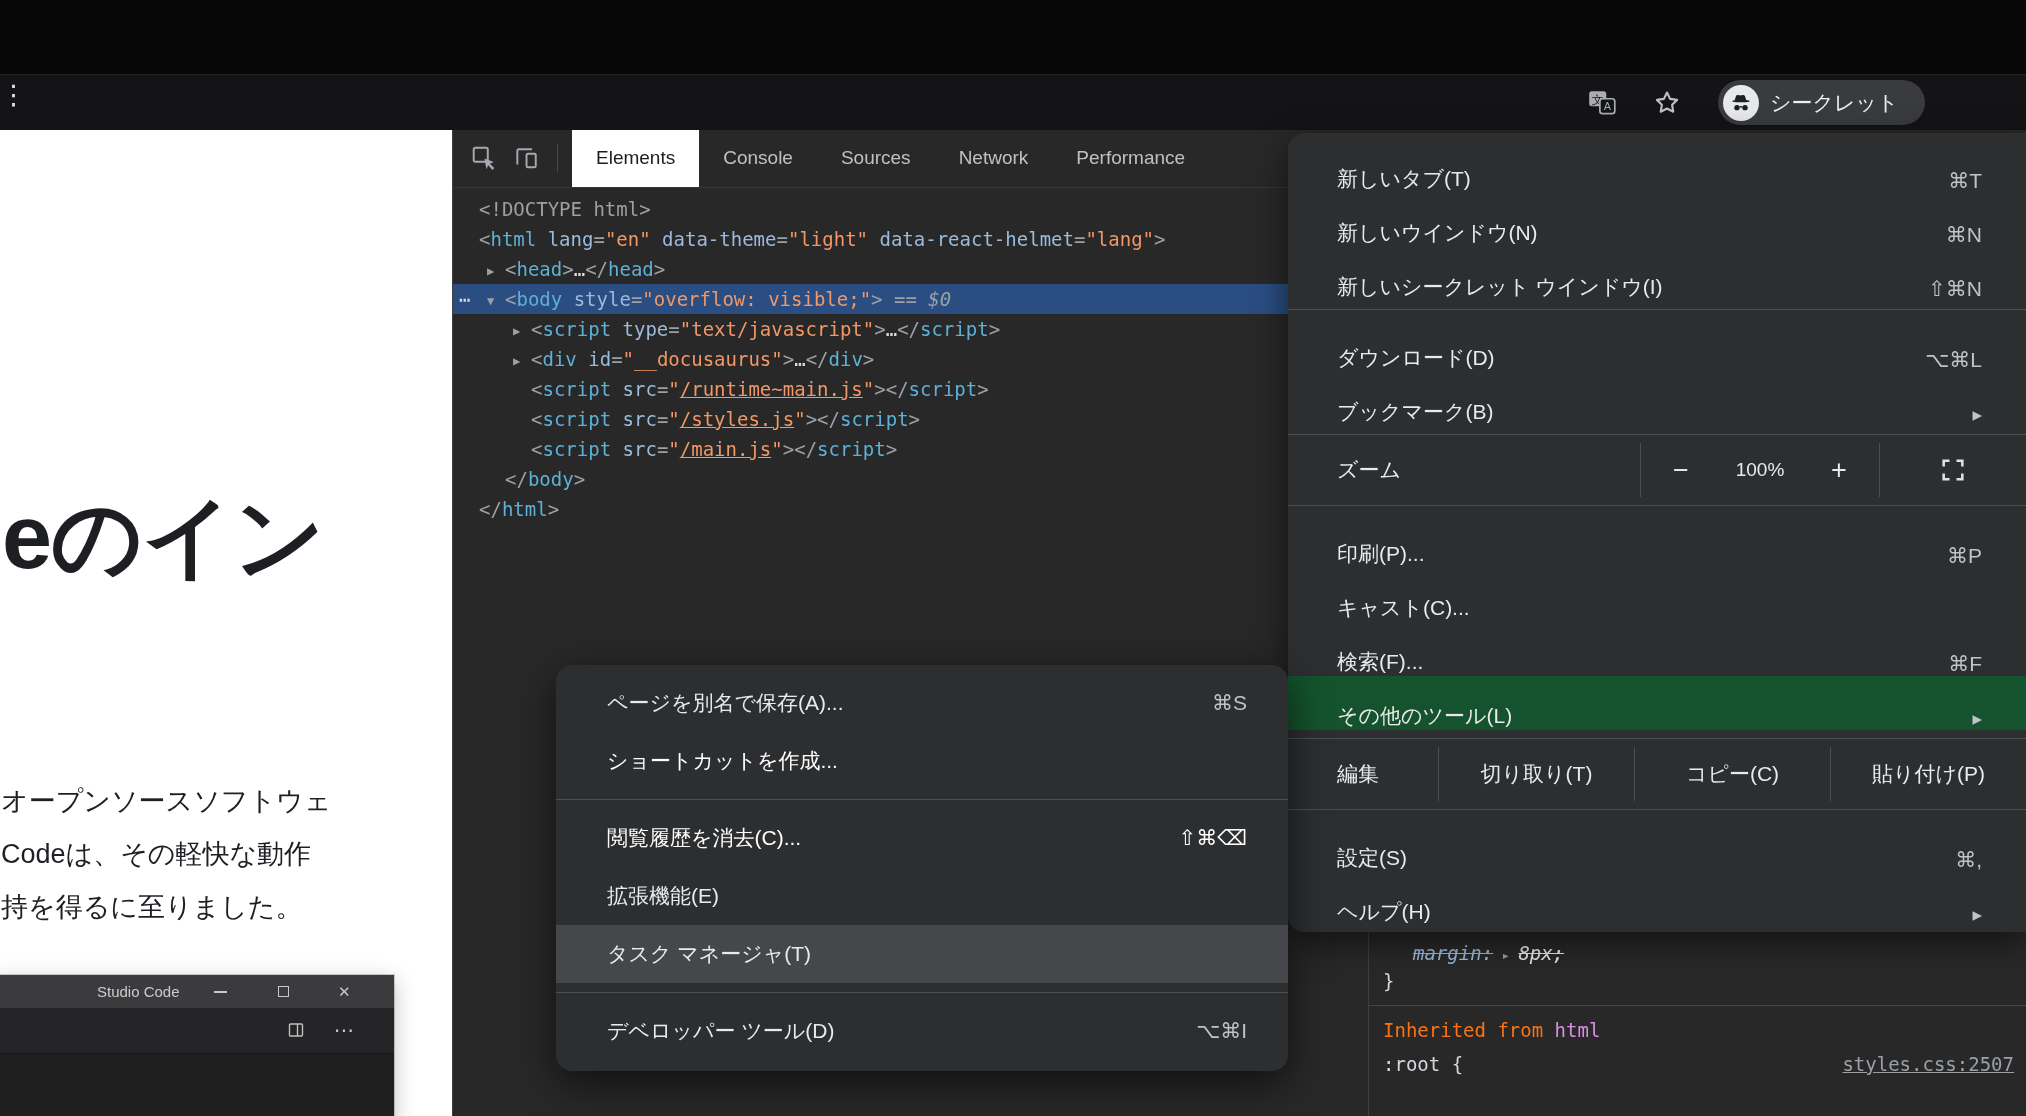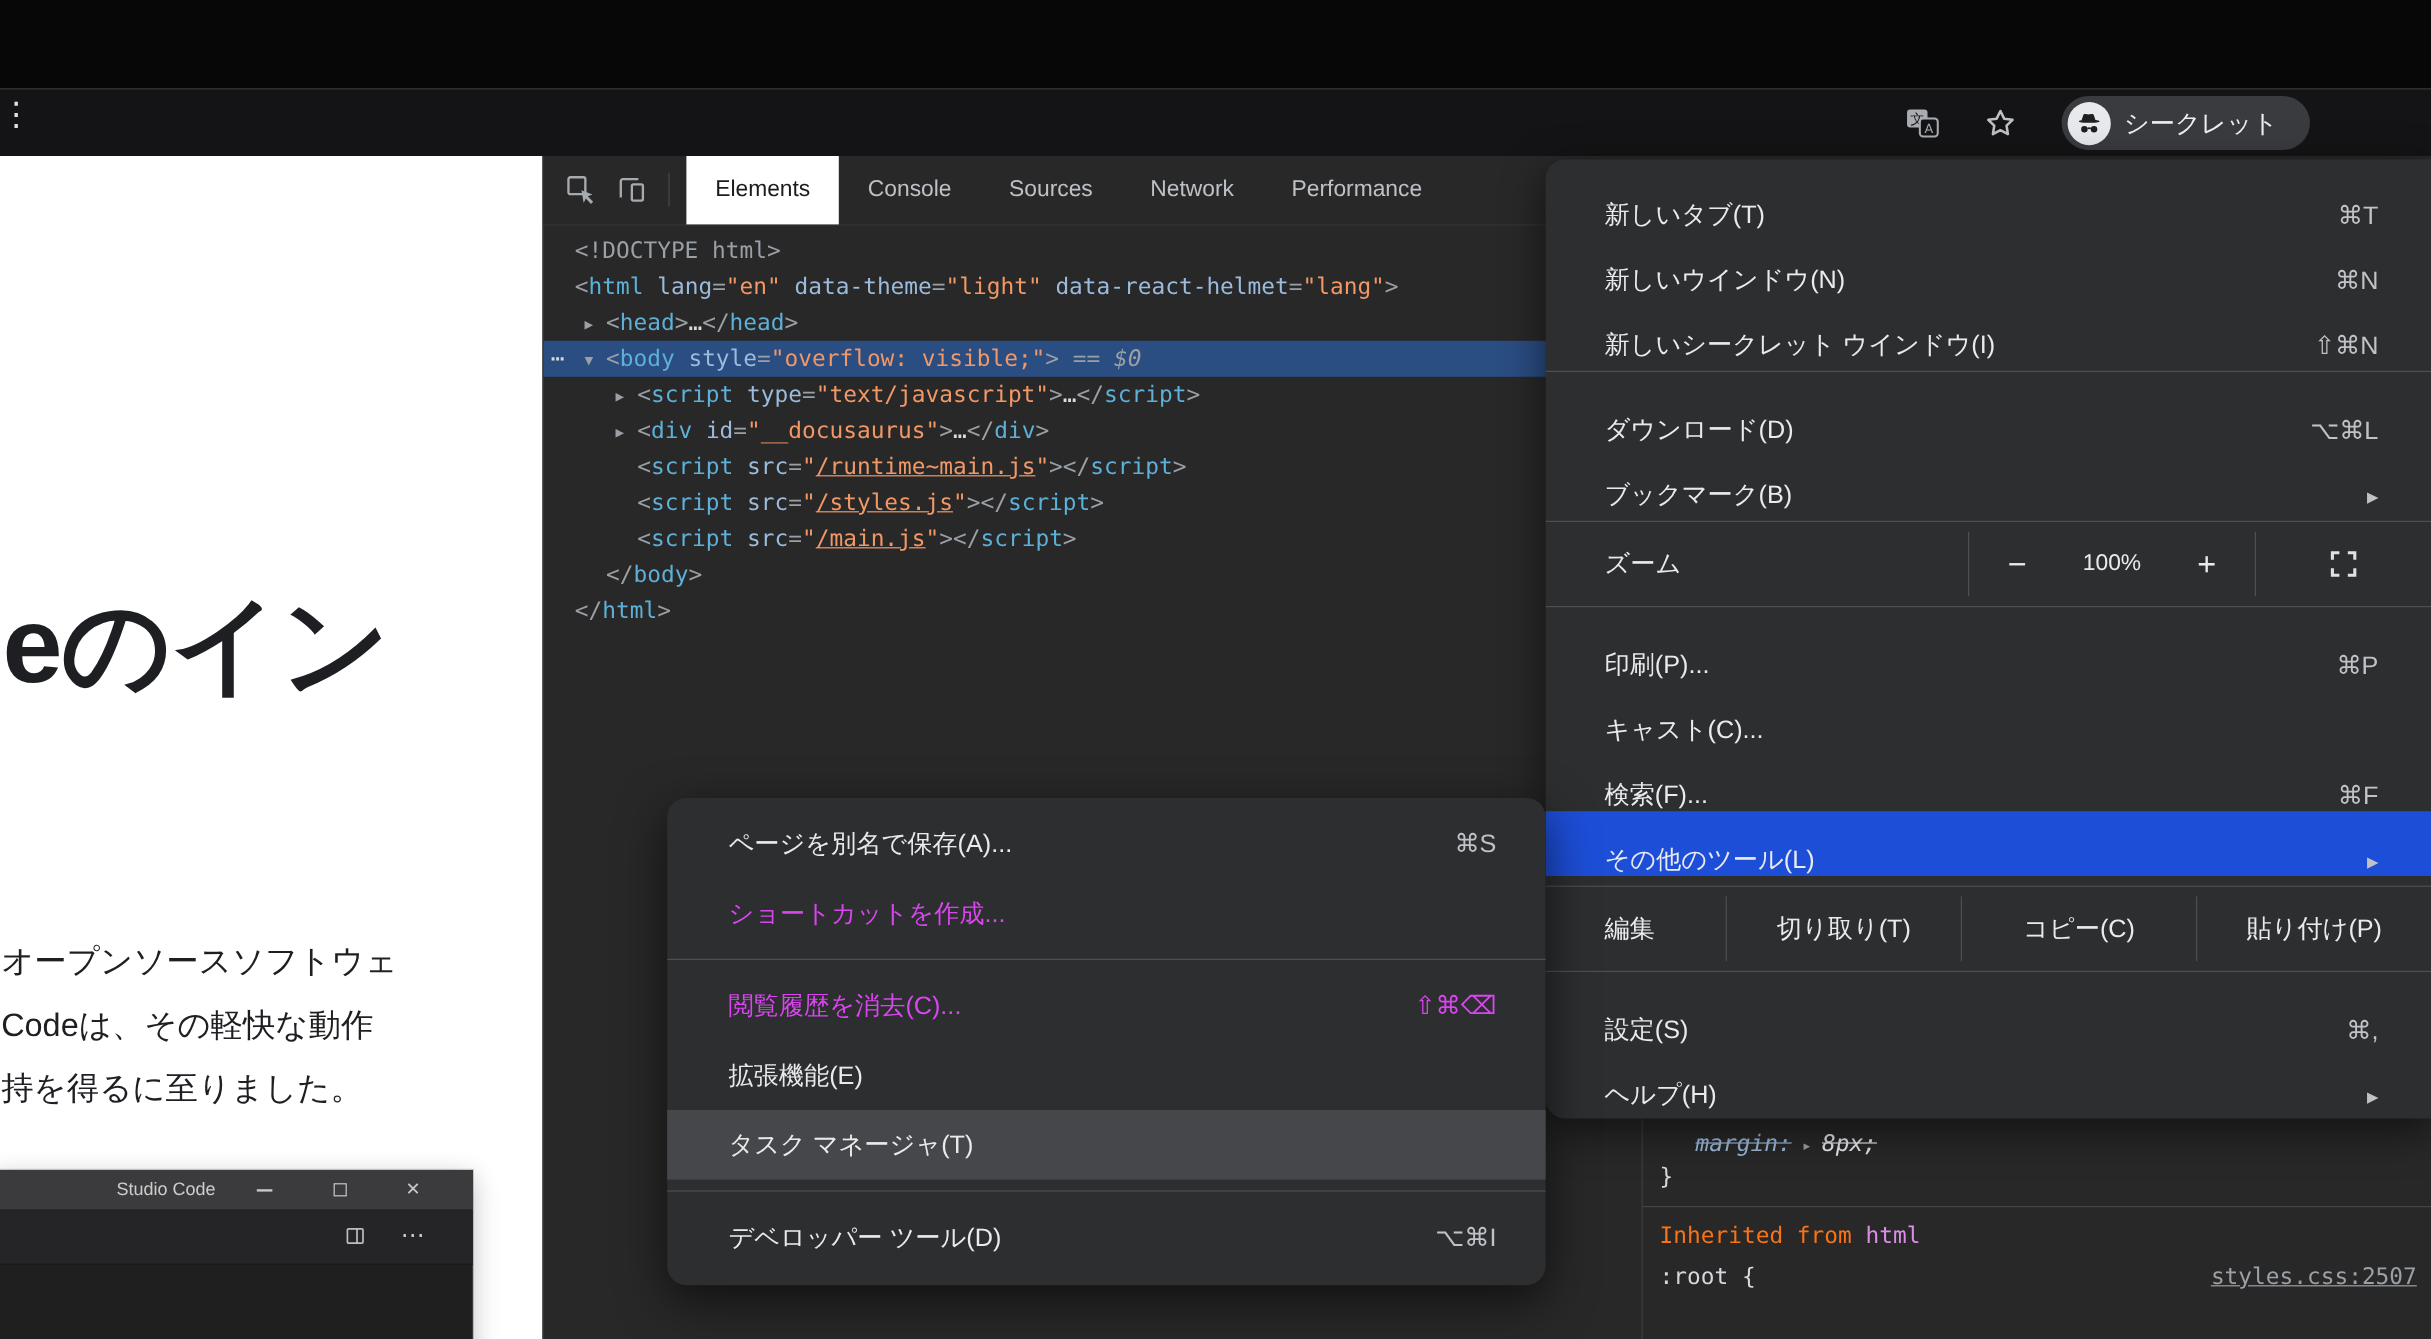--- a/index.html
+++ b/index.html
@@ -79,7 +79,7 @@
   .mi-label{flex:1;white-space:nowrap;}
   .mi-short{color:#bfc3c7;white-space:nowrap;}
   .mi-arrow{color:#bfc3c7;font-size:19px;}
-  .mi.hl{background:#1d4ed8;}
+  .mi.hl{background:#14532d;}
   .msep{height:1px;background:#4e4f52;margin:8px 0;}
 
   .zoom-row{padding:0;display:flex;align-items:stretch;}

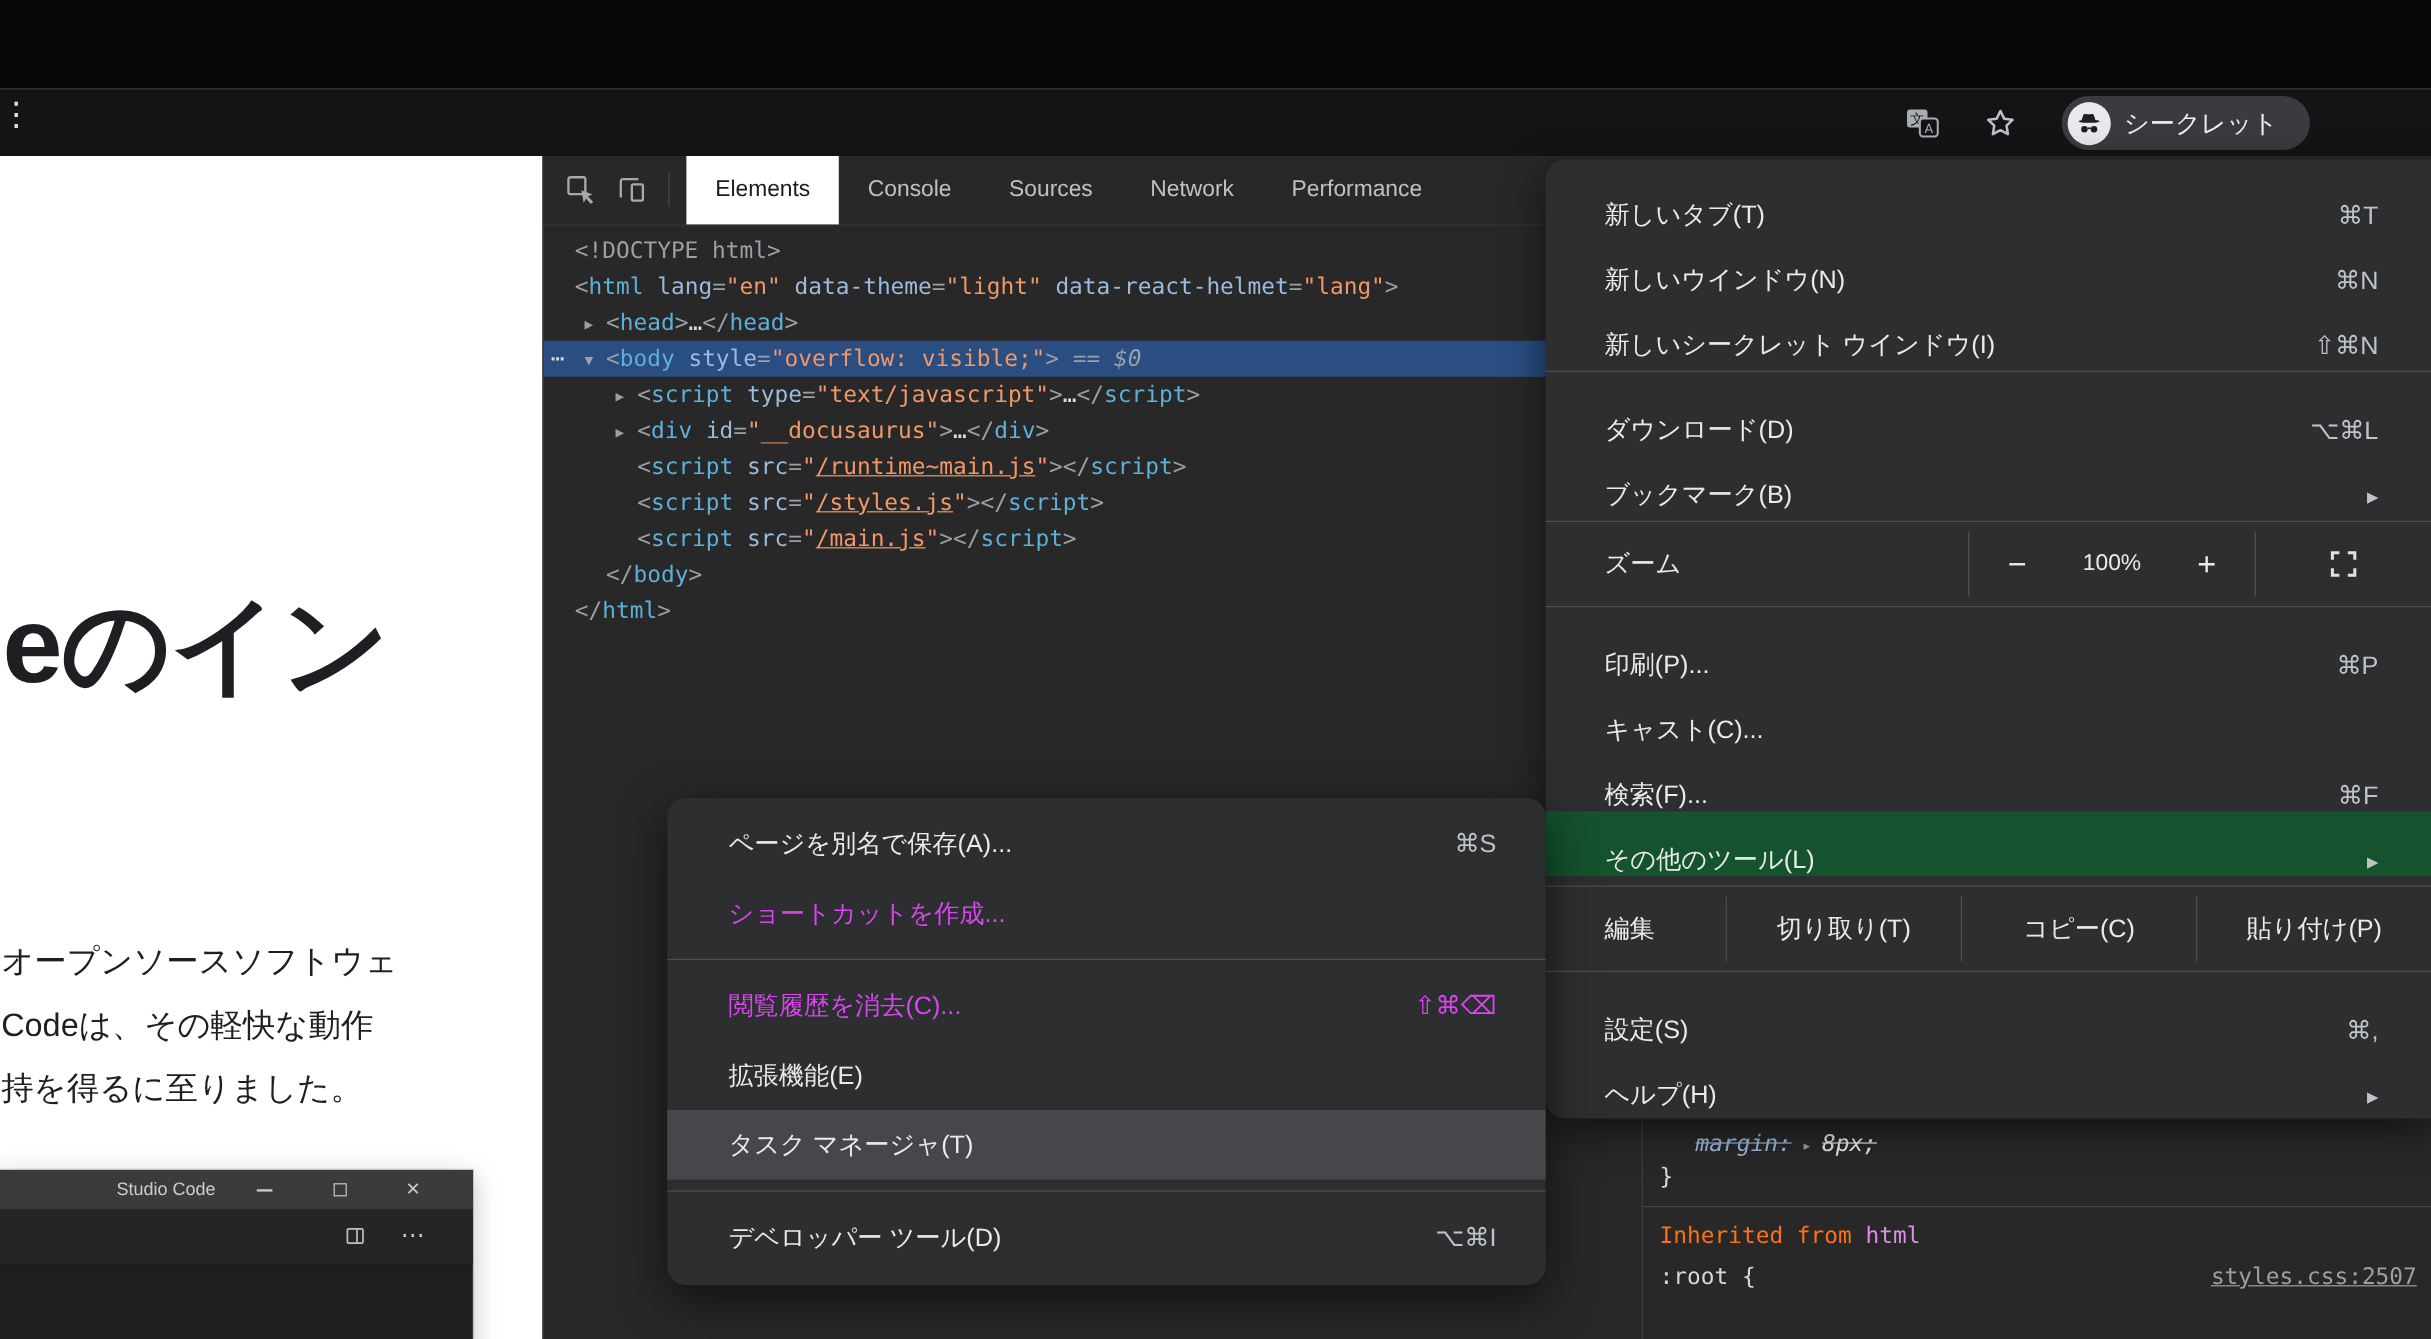--- a/index.html
+++ b/index.html
@@ -99,7 +99,7 @@
            box-shadow:0 12px 40px rgba(0,0,0,.6);padding:9px 0;box-sizing:border-box;color:#e9eaec;font-size:21px;z-index:31;}
   .smi{height:58px;display:flex;align-items:center;padding:0 41px 0 51px;}
   .smi.hl{background:#46474a;}
-  .smi.dis .mi-label,.smi.dis .mi-short{color:#d946ef;}
+  .smi.dis .mi-label,.smi.dis .mi-short{color:#ffffff;}
   .ssep{height:1px;background:#4e4f52;margin:9px 0;}
 </style>
 </head>

